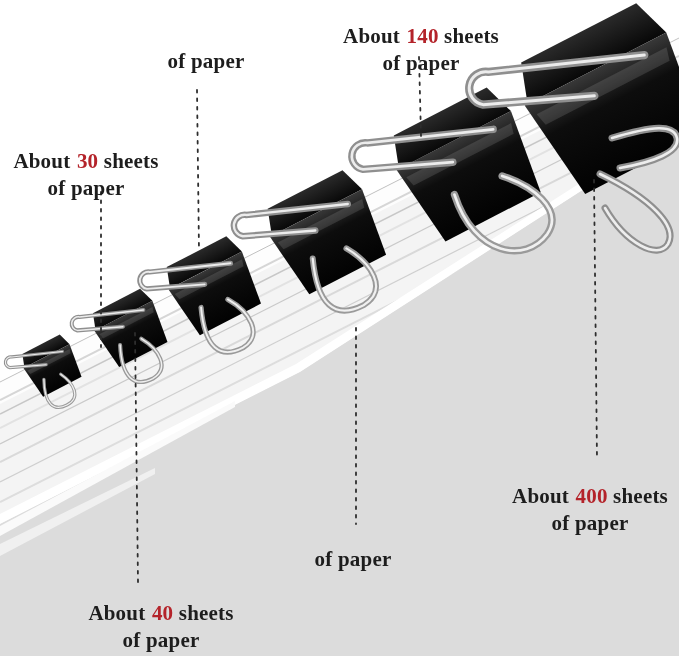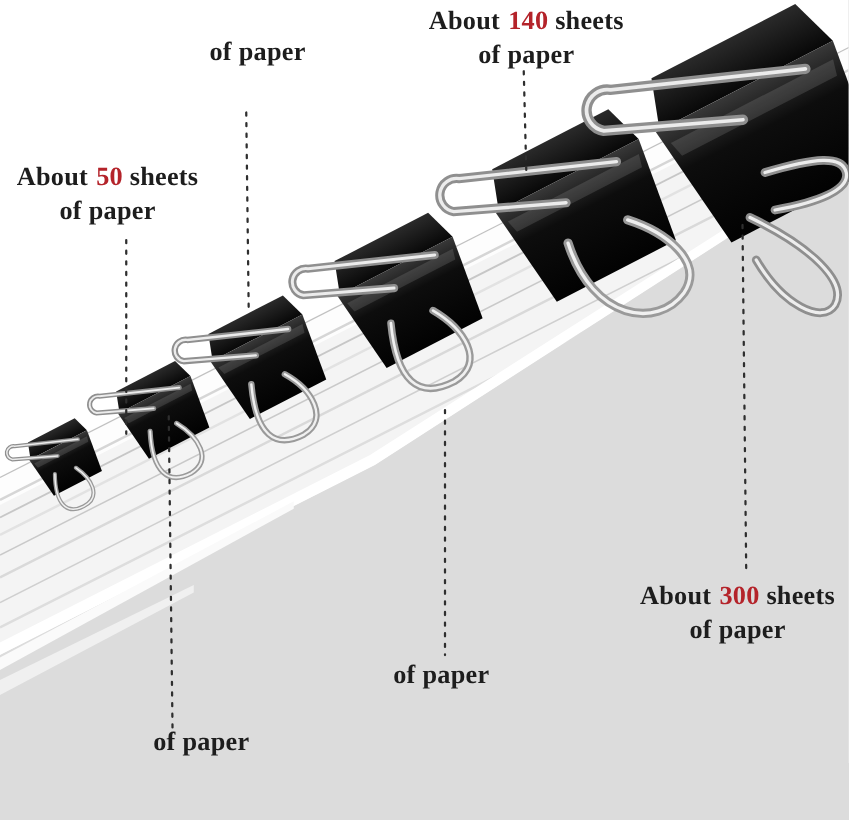--- a/index.html
+++ b/index.html
@@ -19,6 +19,7 @@
     line-height:27px;
     color:var(--text-black,#1d1d1d);
     letter-spacing:0.2px;
+    margin-top:20px;
   }
   .label .num{color:var(--num-red,#b4232a);margin:0 0.26em;}
   .label .pre{margin-right:0.05em;}

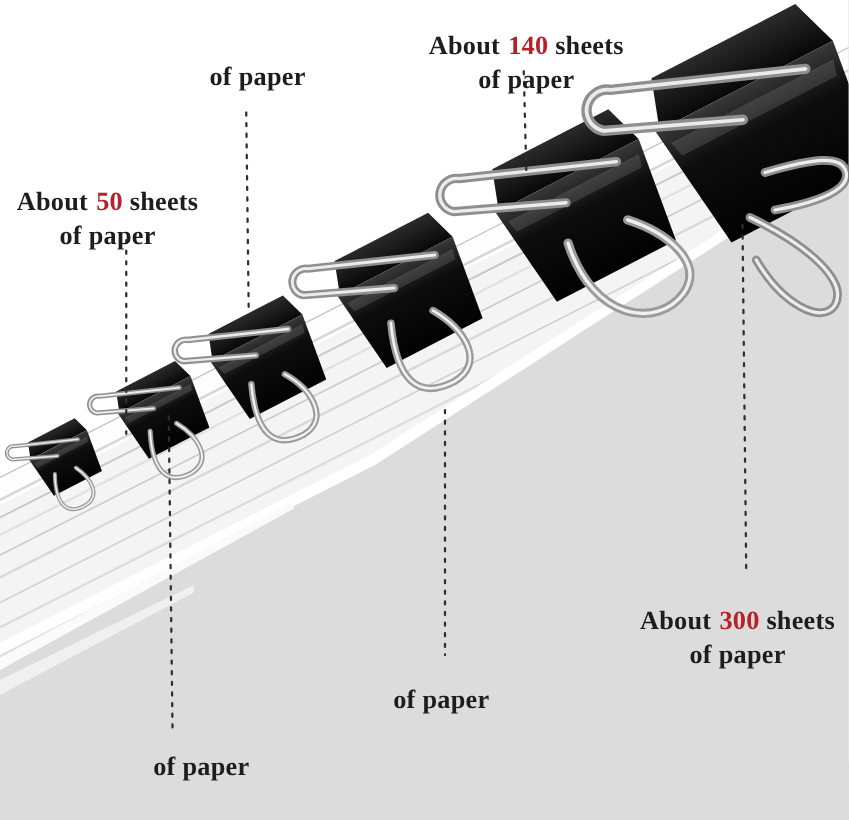--- a/index.html
+++ b/index.html
@@ -143,7 +143,7 @@
 </svg>
 
   <div class="label" style="left:0px;   top:128px; width:172px;">
-    <div><span class="pre">About</span><span class="num">50</span><span class="post">sheets</span></div>
+    <div><span class="pre">About</span><span class="num">30</span><span class="post">sheets</span></div>
     <div>of paper</div>
   </div>
 

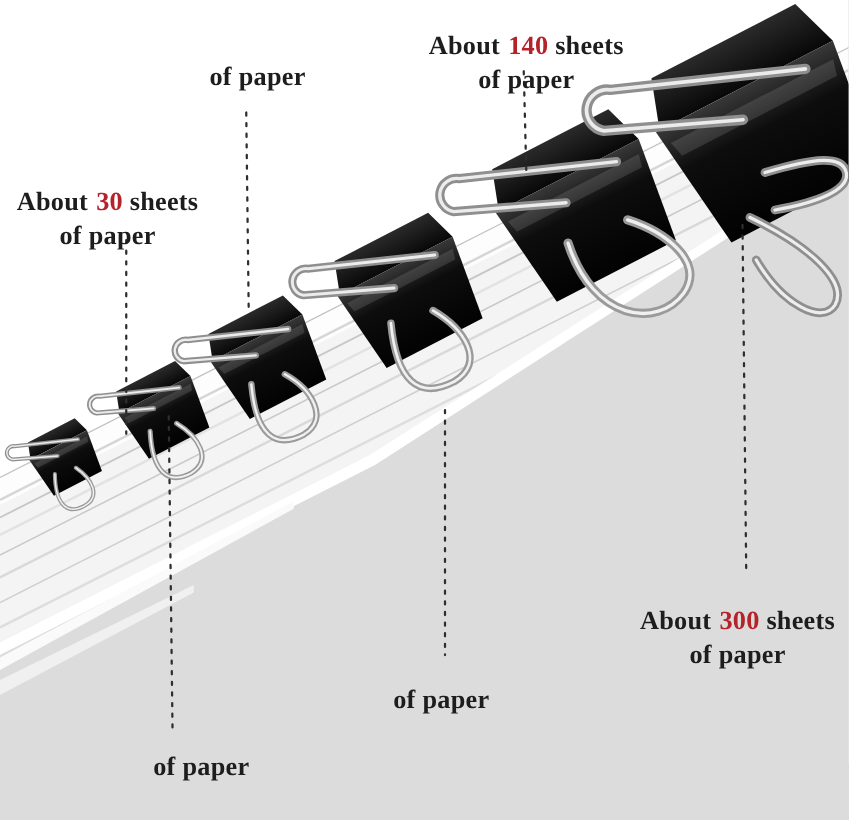--- a/index.html
+++ b/index.html
@@ -165,7 +165,7 @@
   </div>
 
   <div class="label" style="left:492px; top:463px; width:196px;">
-    <div><span class="pre">About</span><span class="num">300</span><span class="post">sheets</span></div>
+    <div><span class="pre">About</span><span class="num">400</span><span class="post">sheets</span></div>
     <div>of paper</div>
   </div>
 

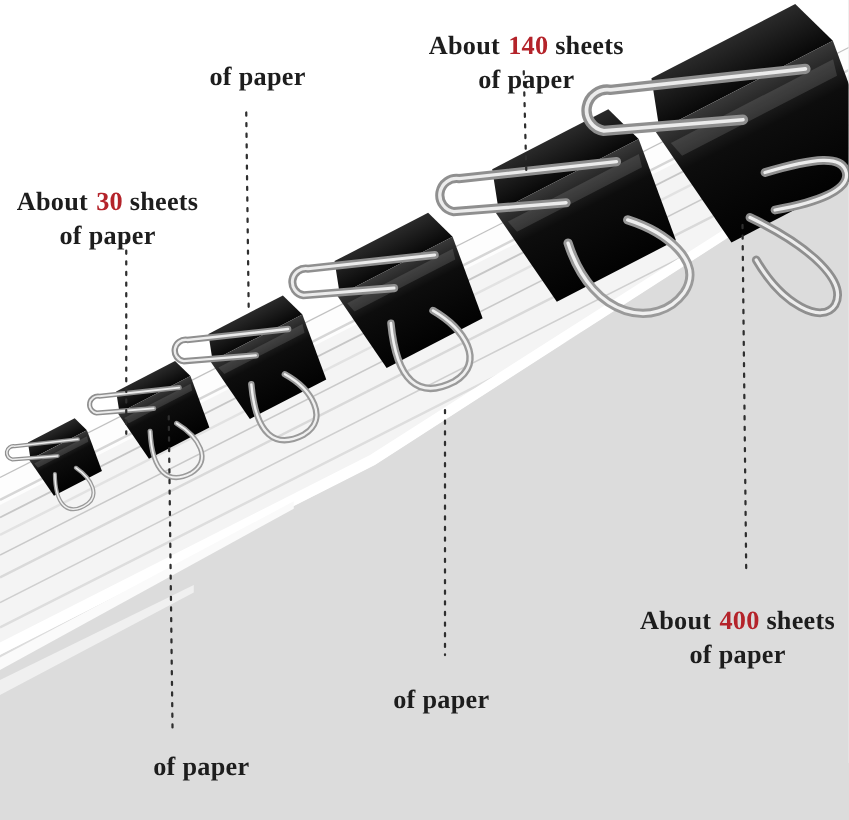--- a/index.html
+++ b/index.html
@@ -157,6 +157,7 @@
   </div>
 
   <div class="label" style="left:55px;  top:580px; width:212px;">
+    <div><span class="pre">About</span><span class="num">40</span><span class="post">sheets</span></div>
     <div>of paper</div>
   </div>
 

